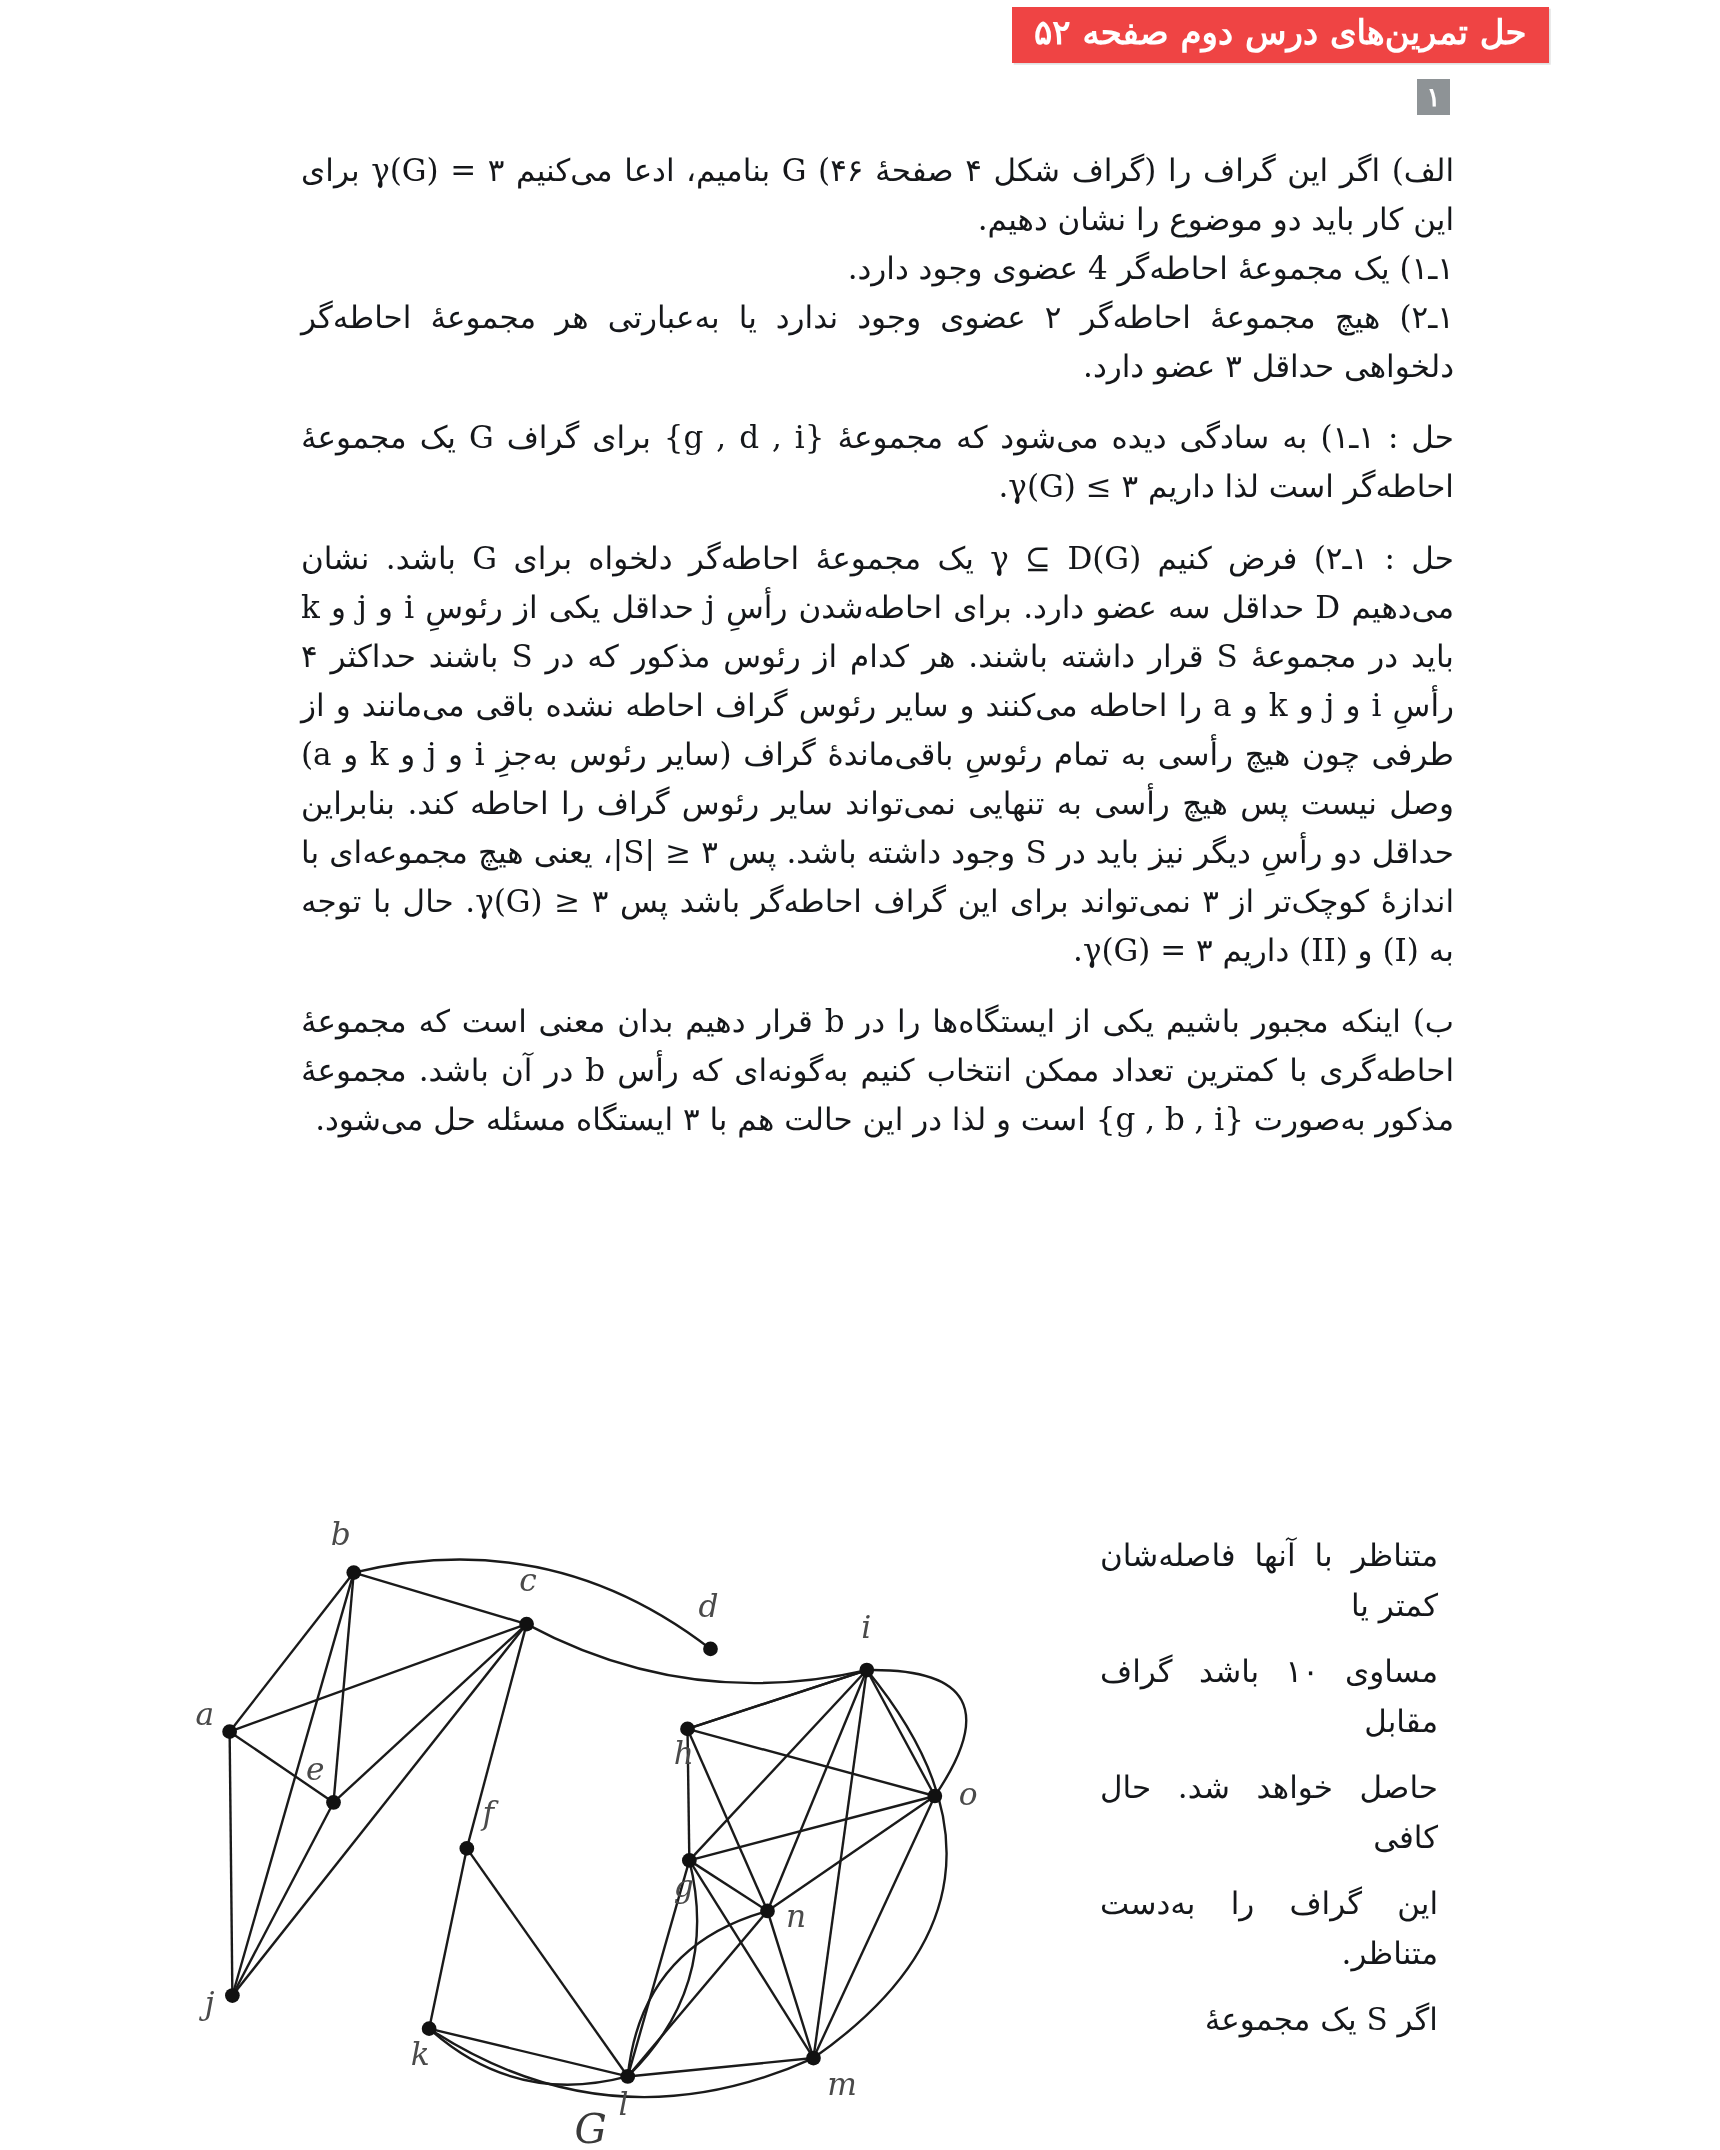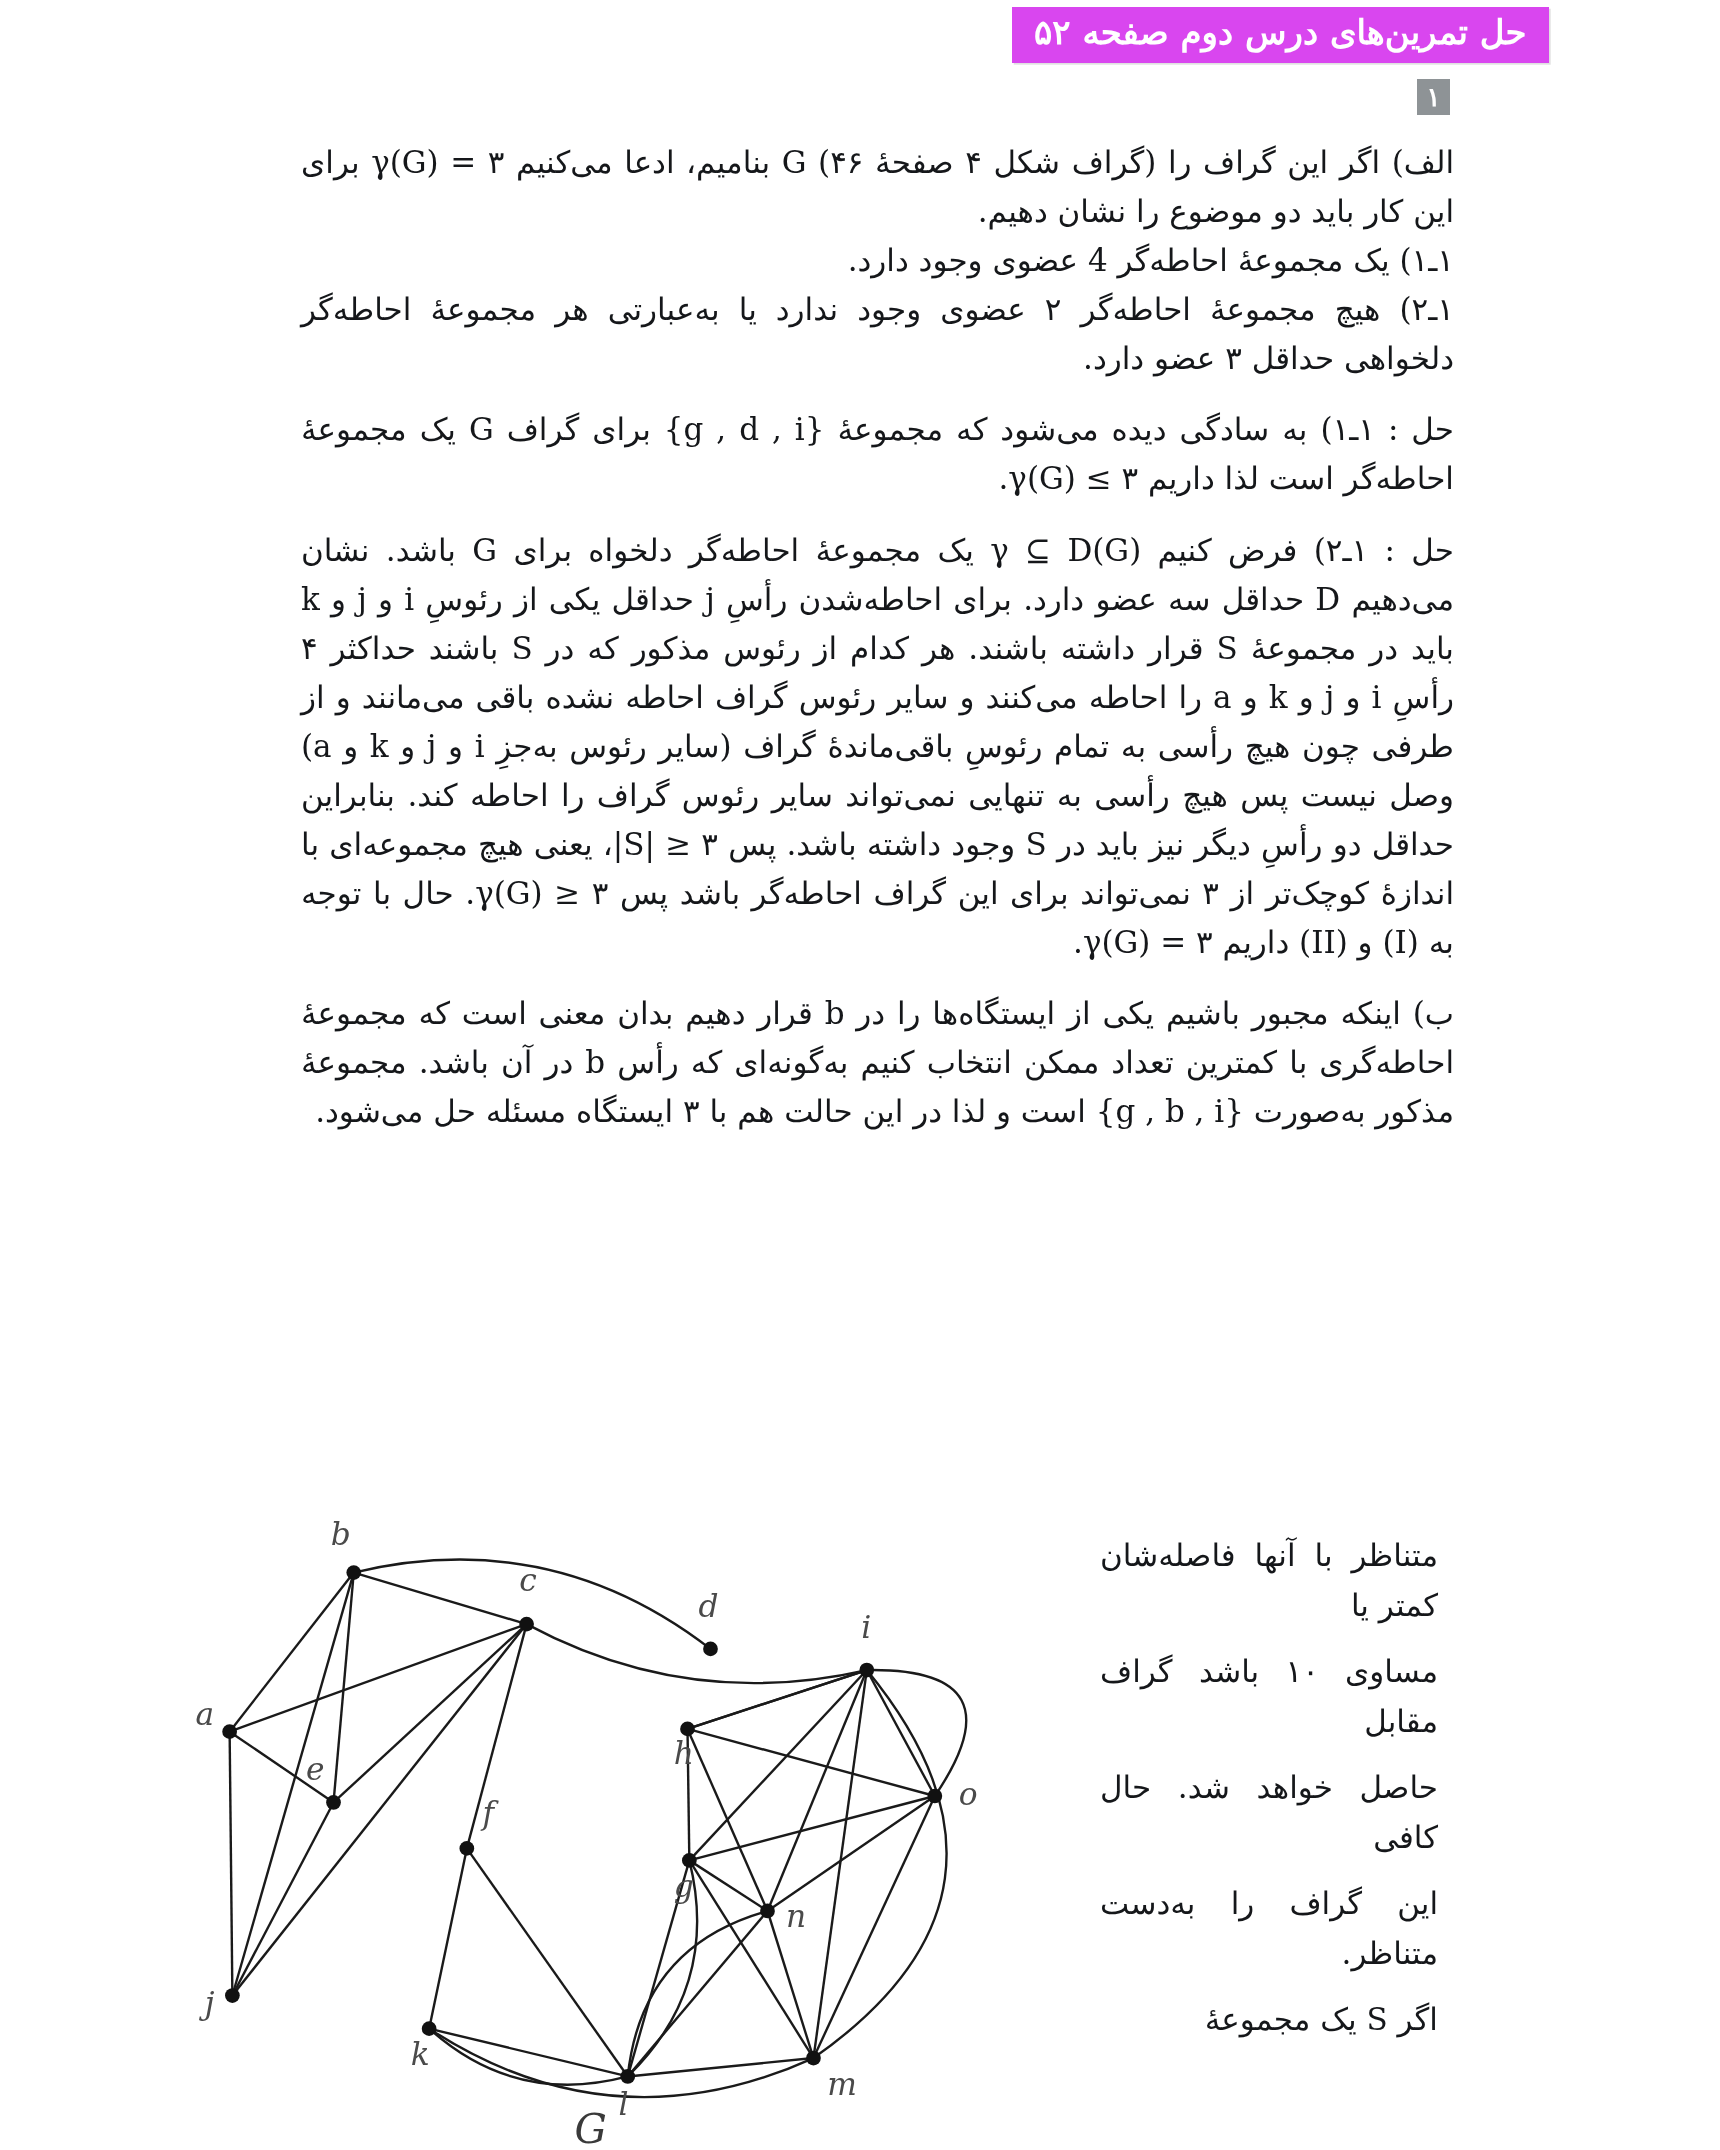--- a/index.html
+++ b/index.html
@@ -13,7 +13,7 @@
   
   .header-band{
     position:absolute;top:6.9px;right:172px;
-    background:#d946ef;color:#fff;
+    background:#ef4444;color:#fff;
     padding:8.6px 22.4px 13.8px 22.4px;
     font-size:34px;font-weight:700;
     direction:rtl;letter-spacing:0.4px;

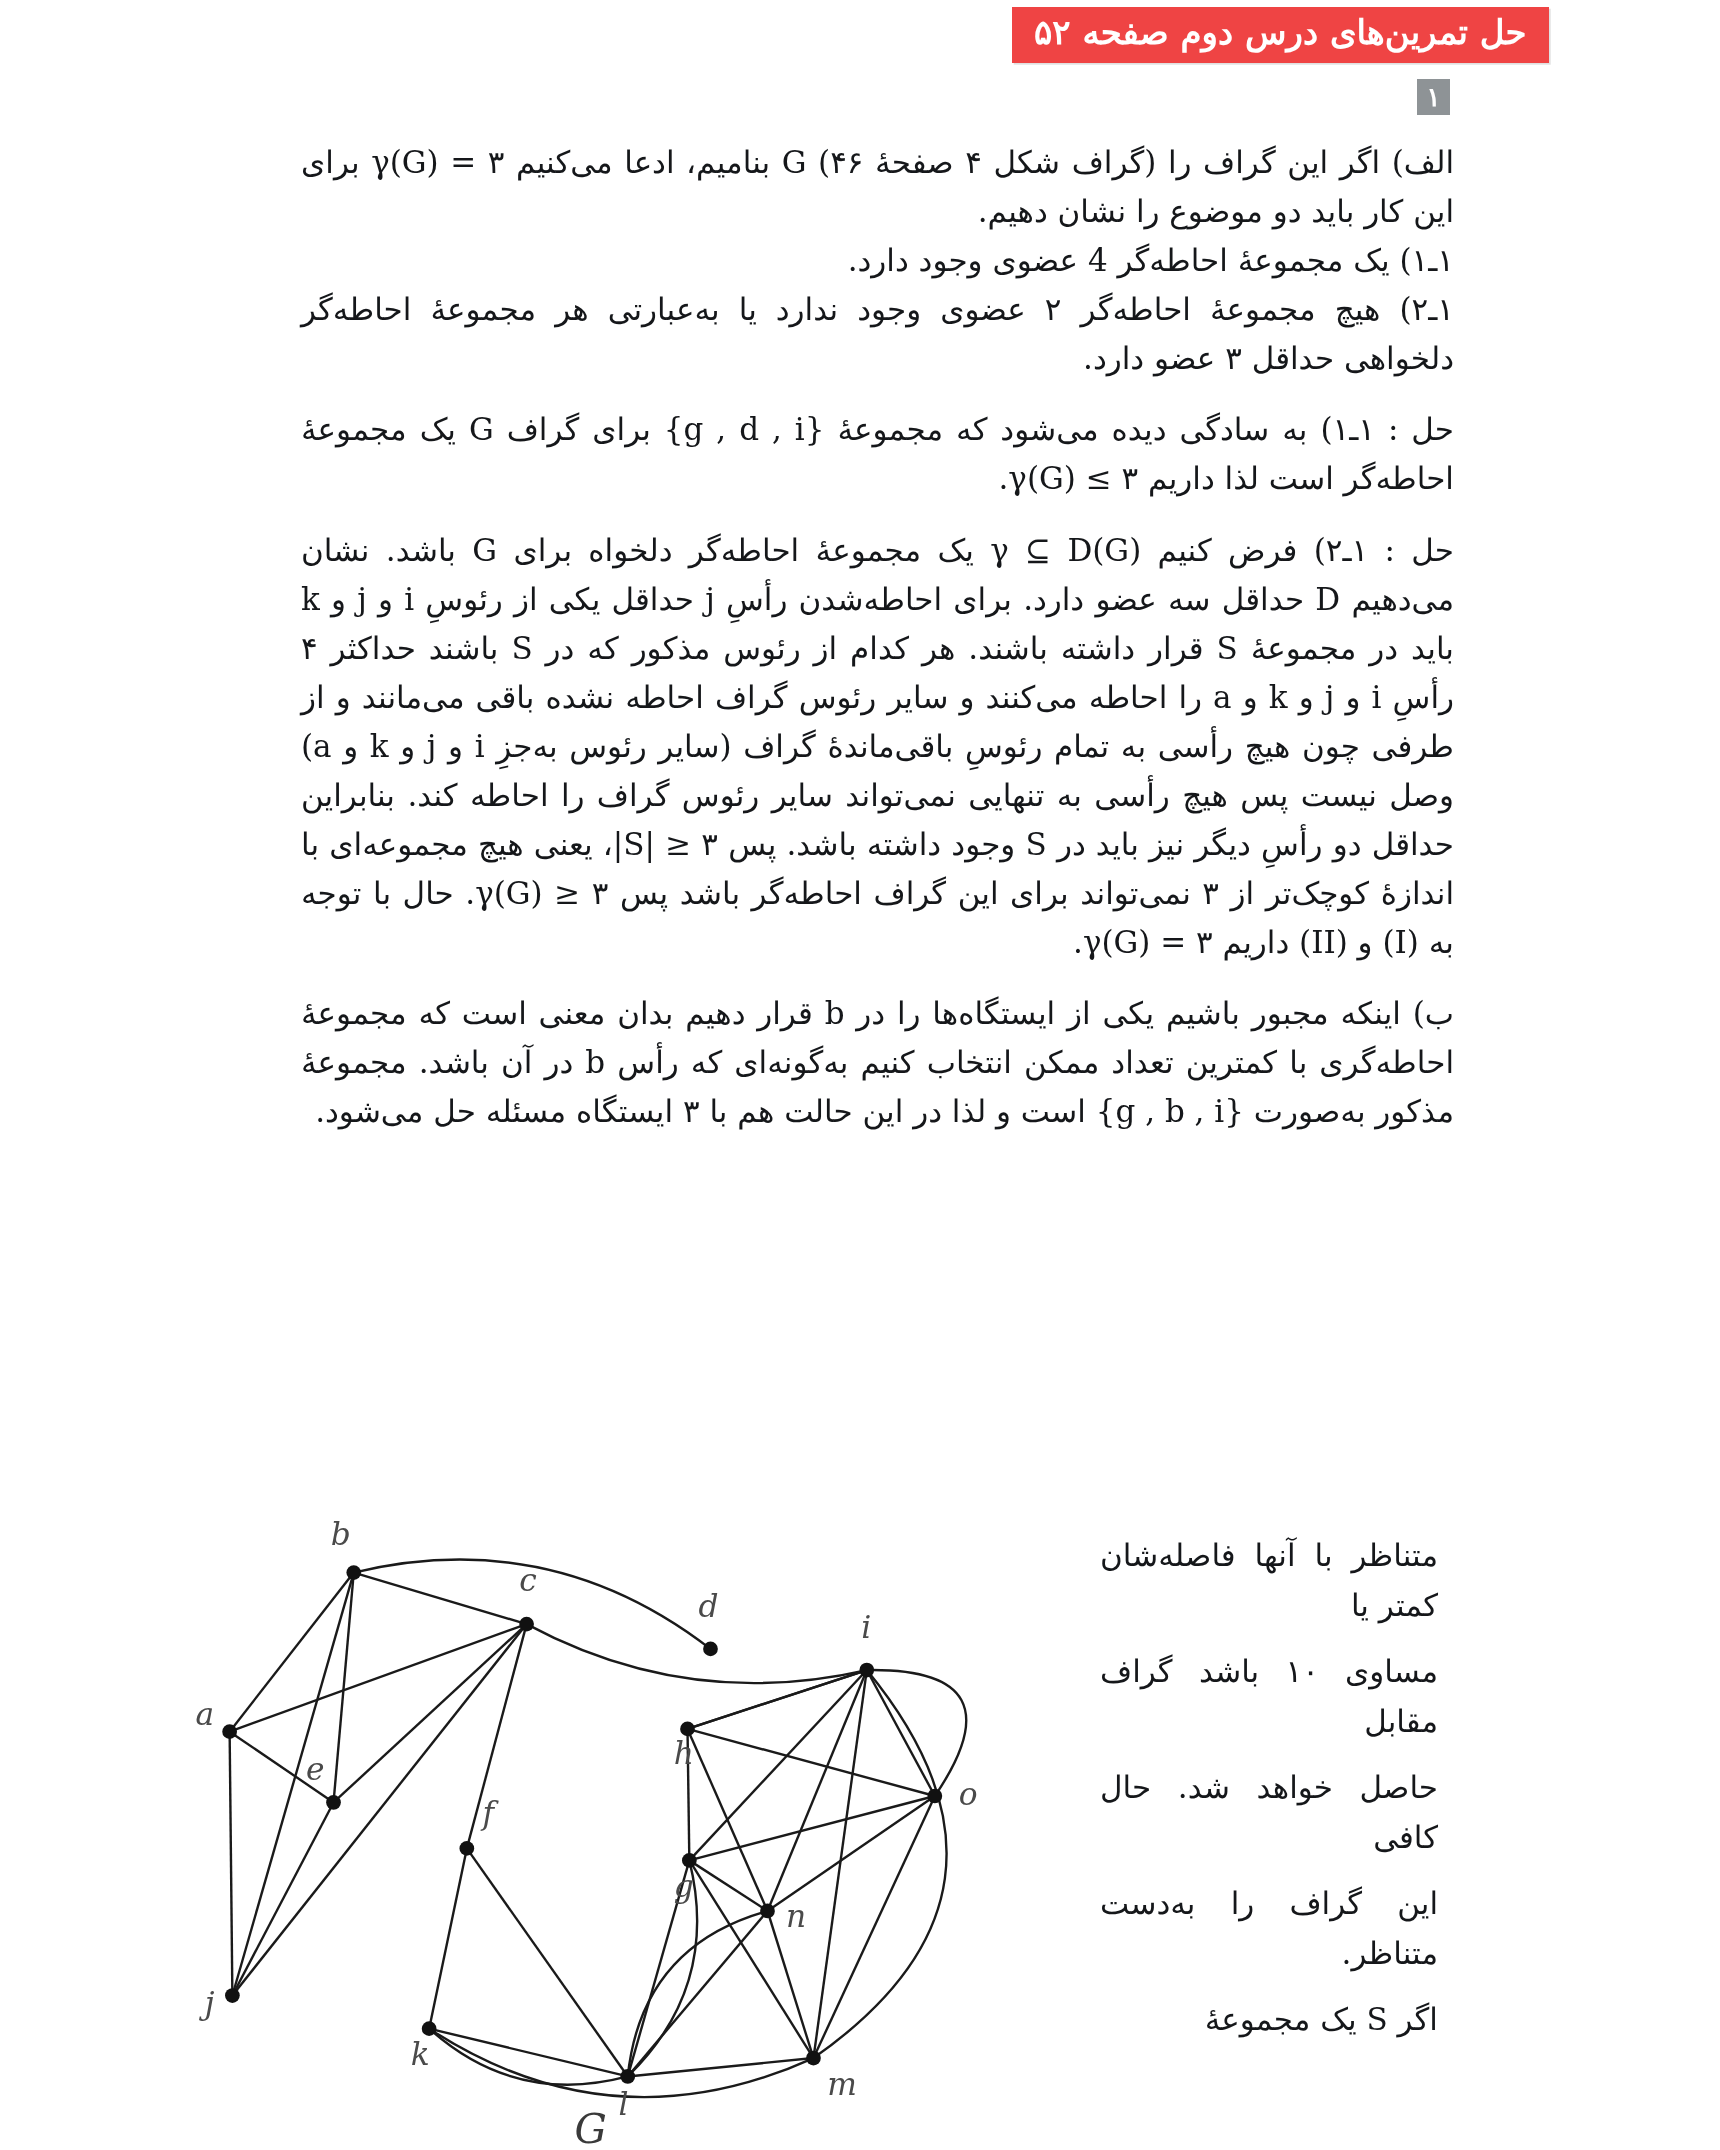--- a/index.html
+++ b/index.html
@@ -38,7 +38,7 @@
     font-family:"DejaVu Serif","Liberation Serif",serif;
   }
   #block-1{top:138px;right:267px;width:1153px;}
-  #block-1 p{margin:0 0 0 0;}
+  #block-1 p{margin:8px 0 0 0;}
   #block-1 p + p{margin-top:0;}
 
   .spaced-para{margin-top:22.4px !important;}

